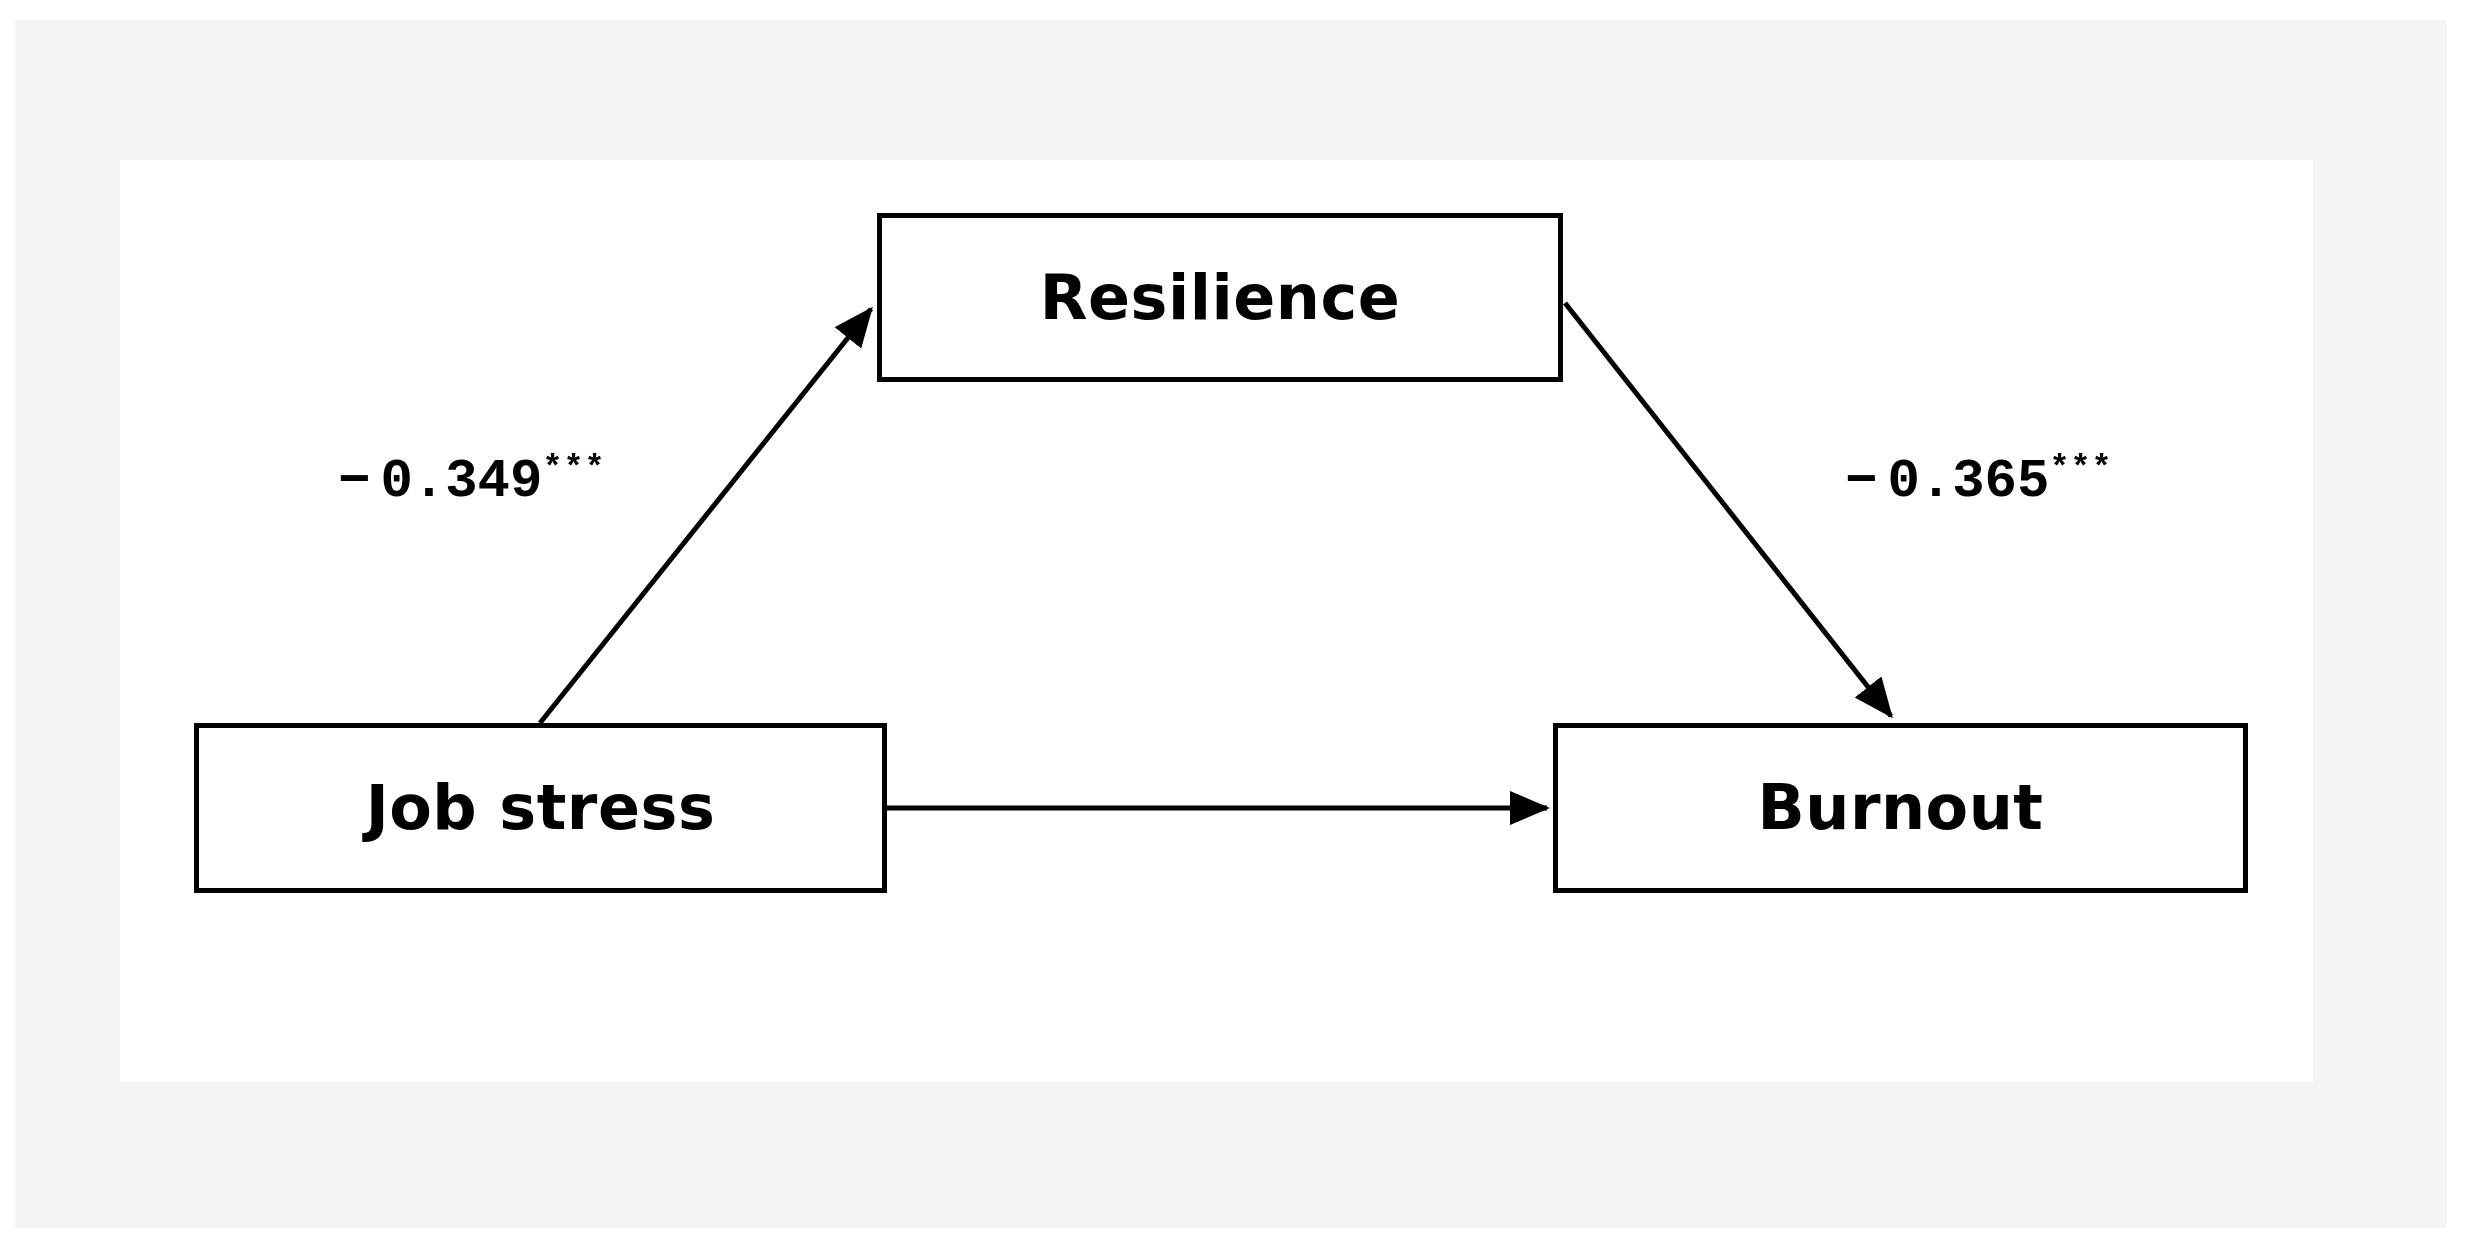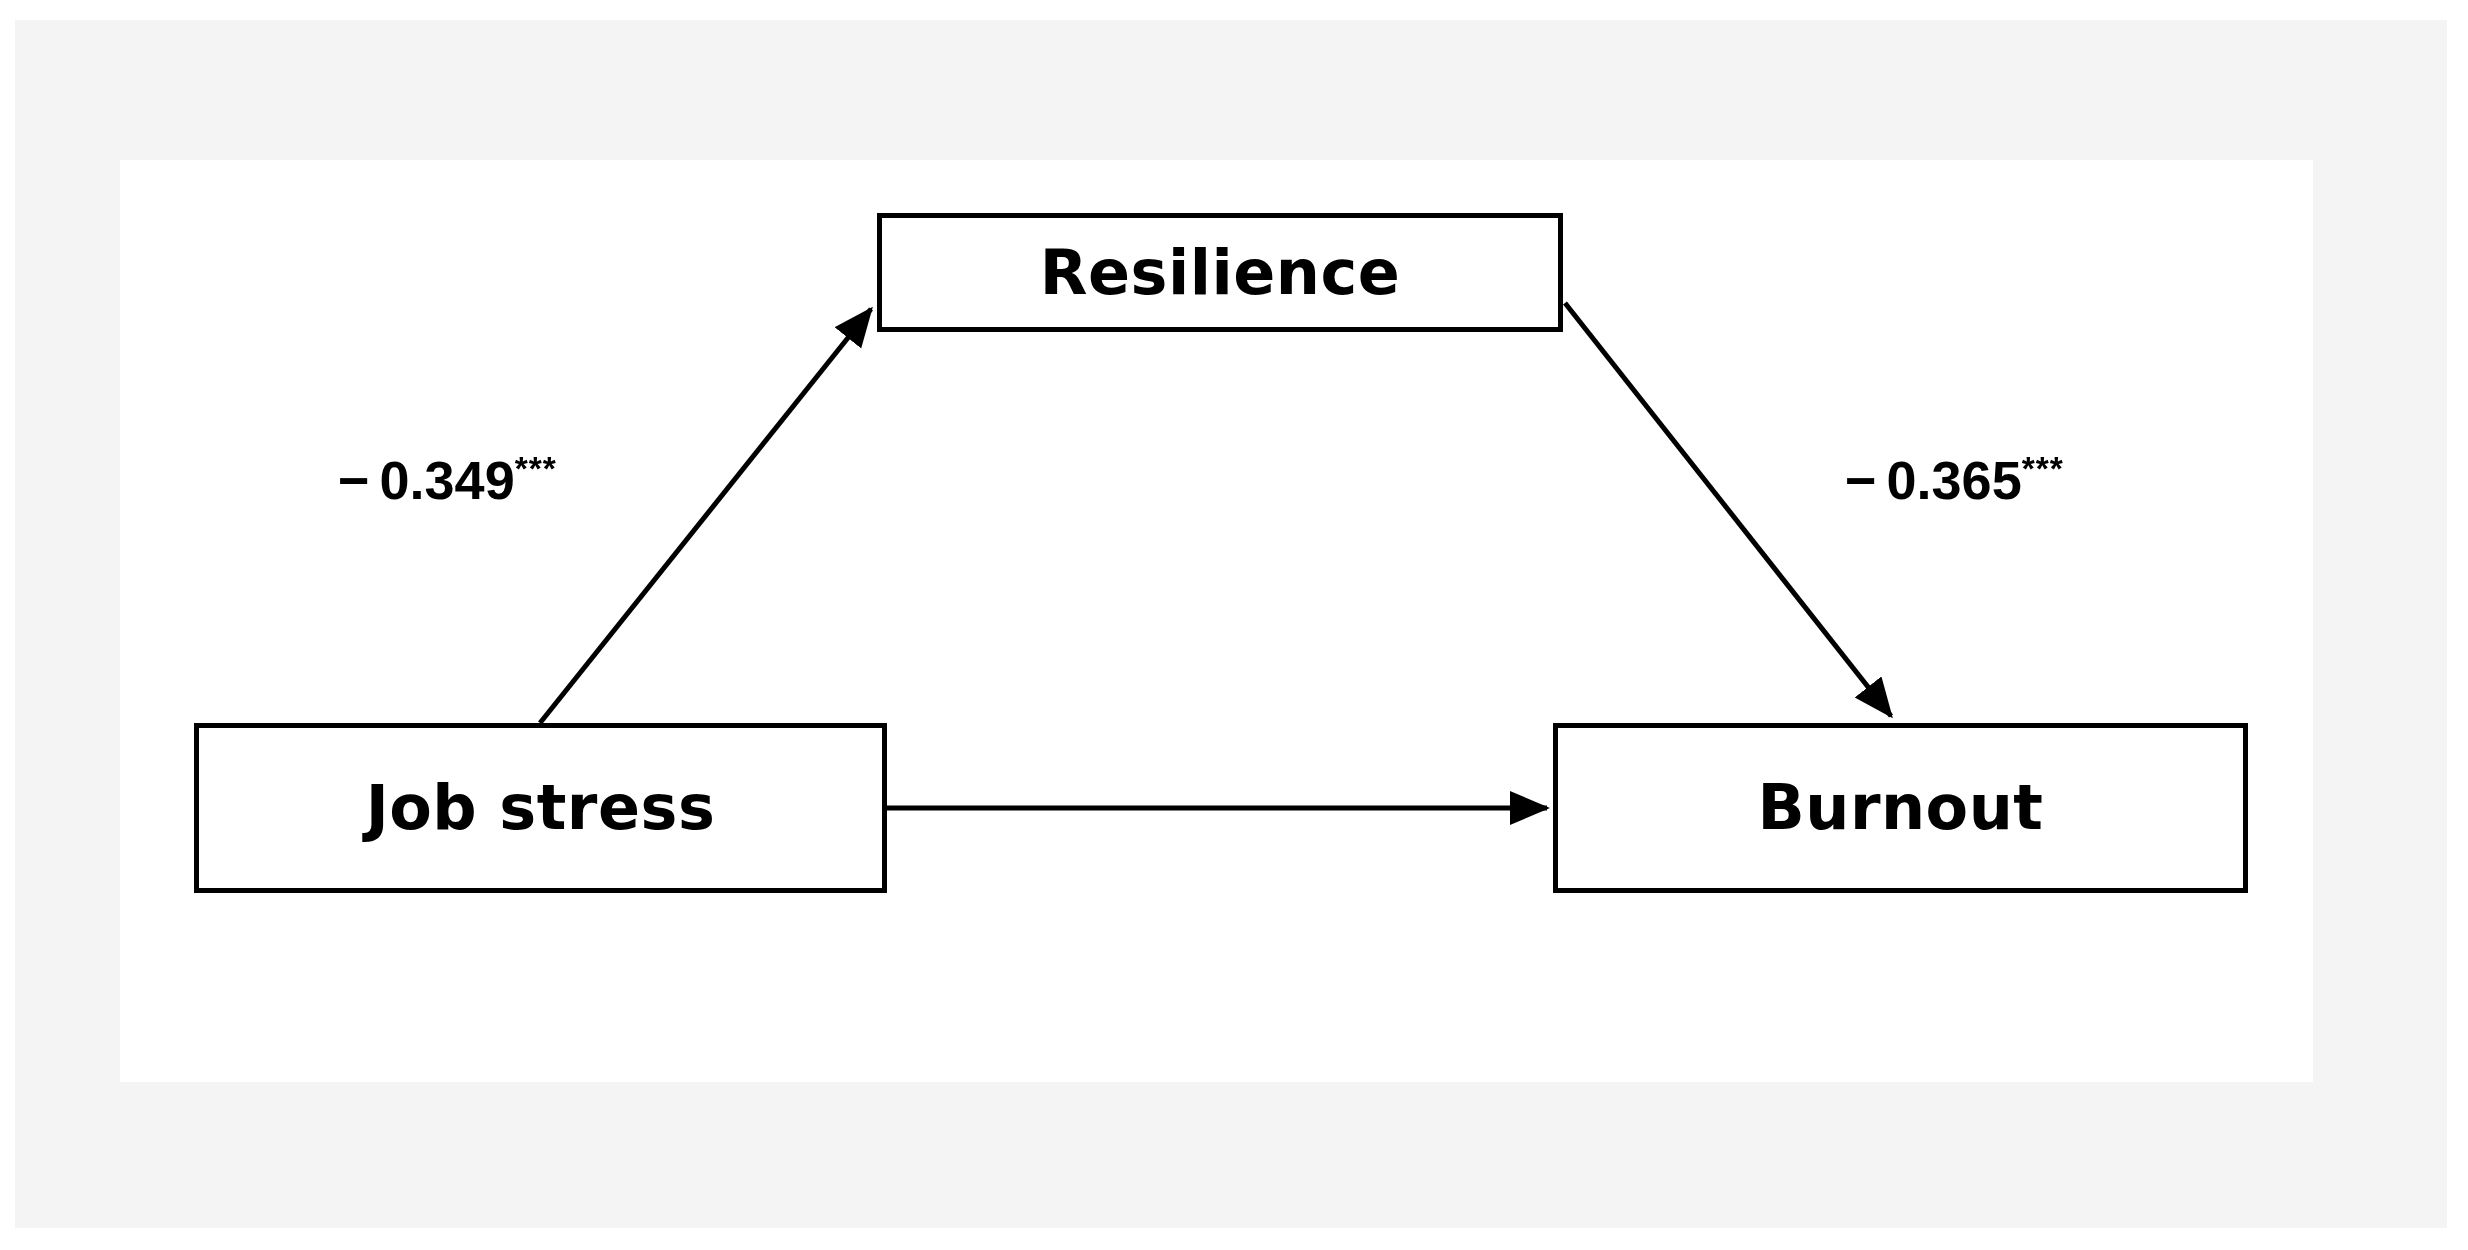--- a/index.html
+++ b/index.html
@@ -74,7 +74,7 @@
     left: 877px;
     top: 213px;
     width: 686px;
-    height: 119px;
+    height: 169px;
   }
   #node-jobstress {
     left: 194px;

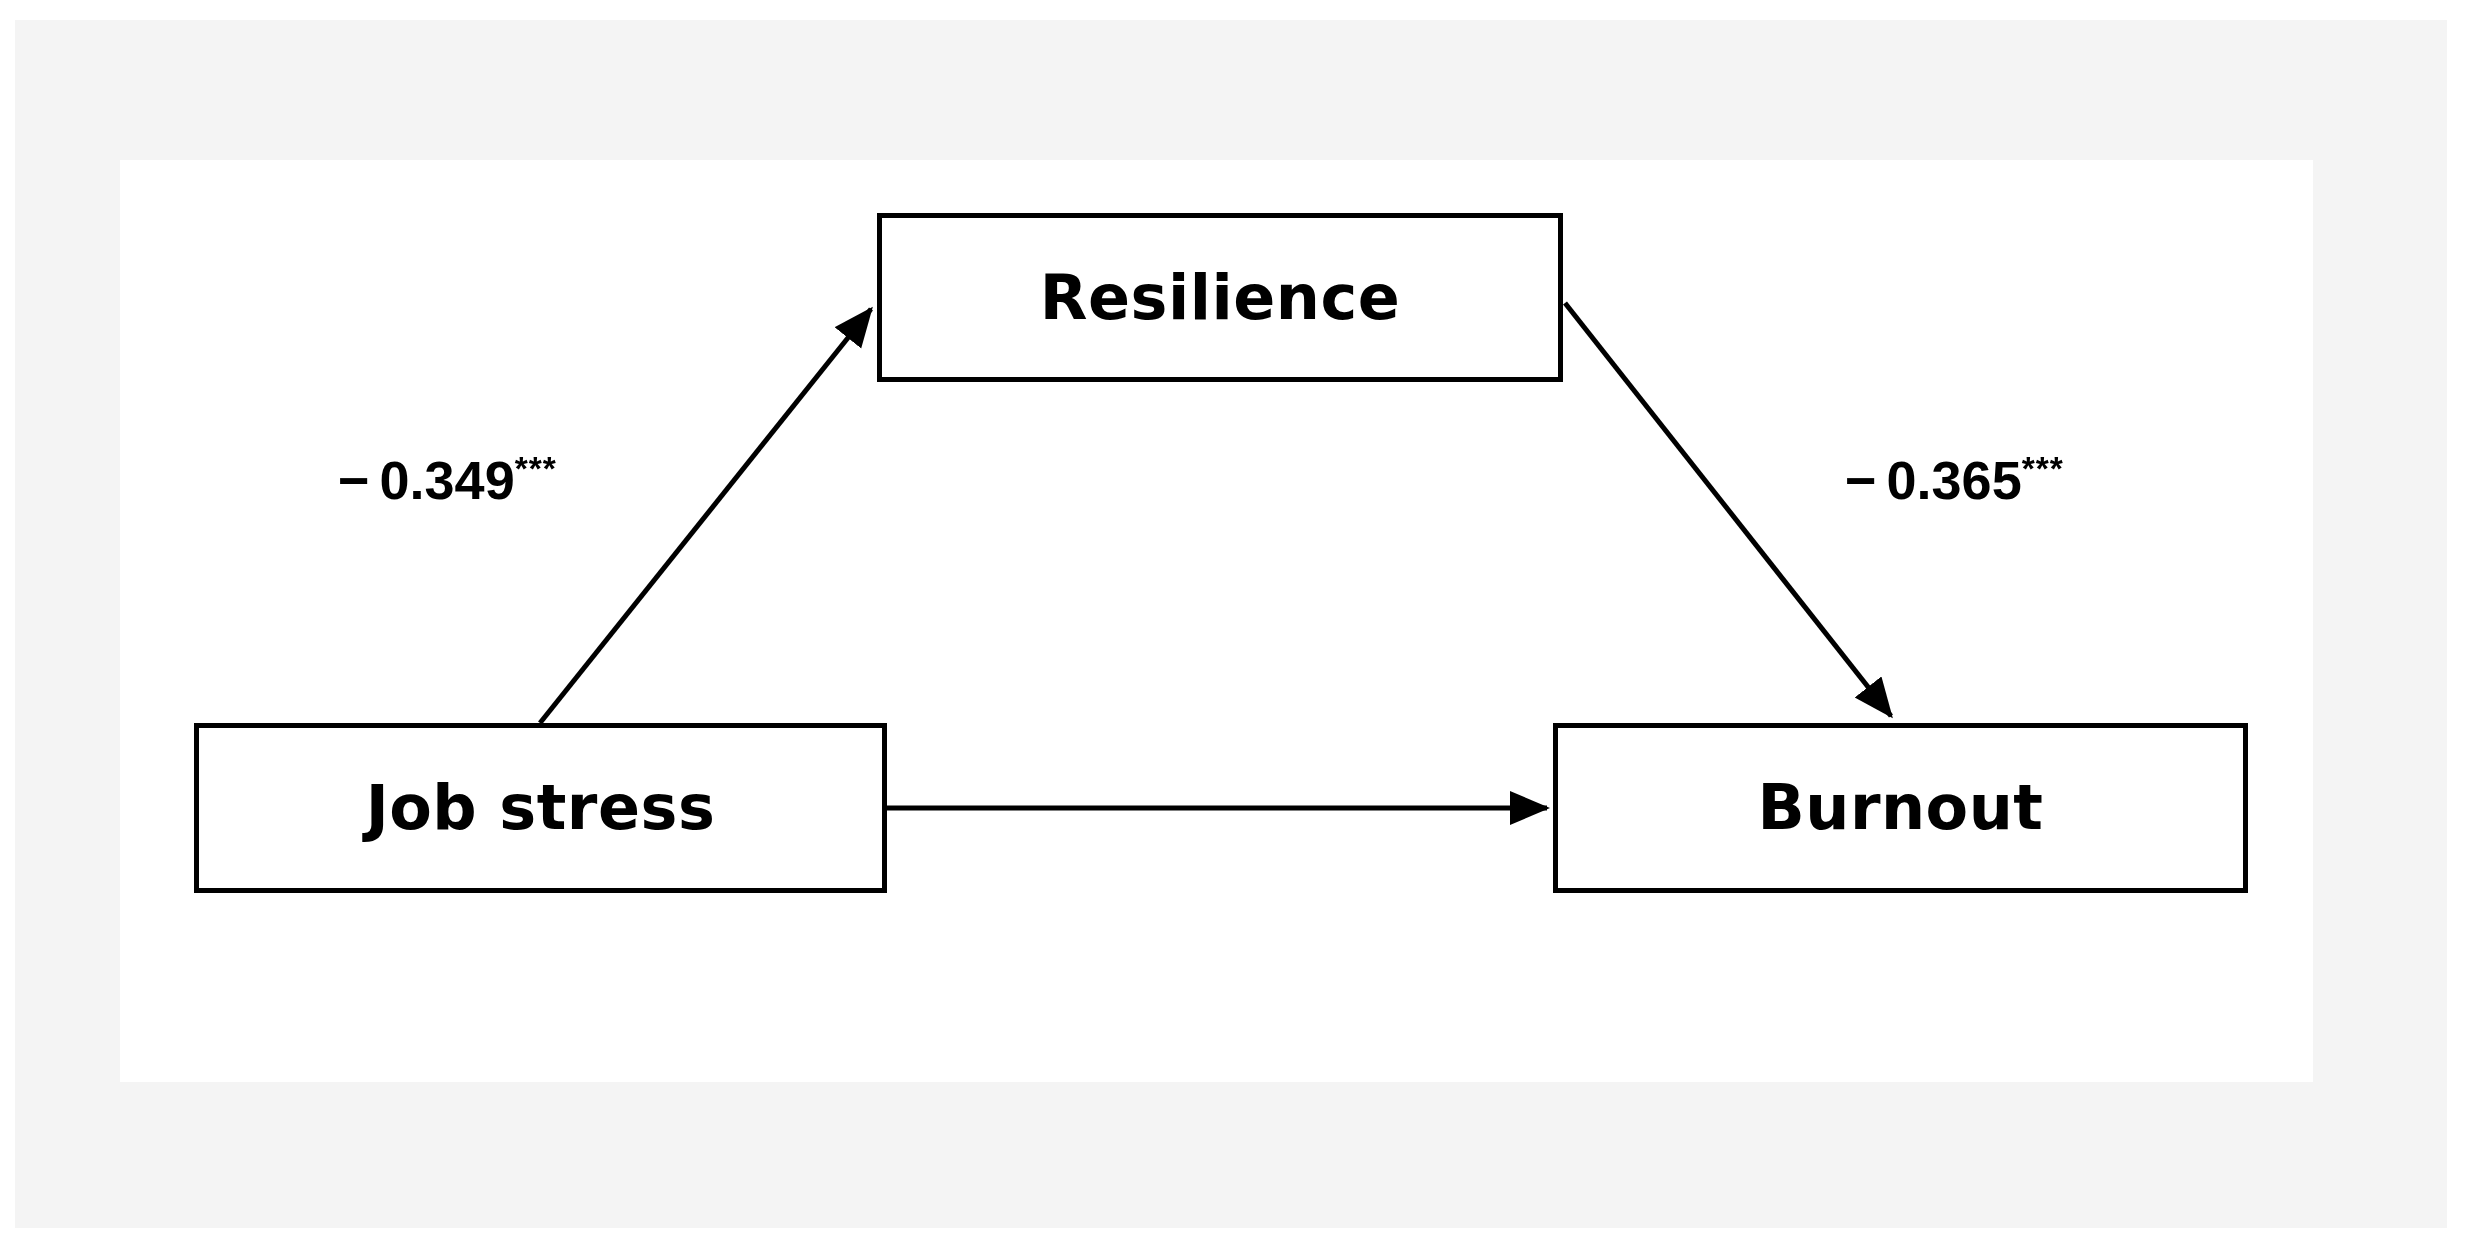--- a/index.html
+++ b/index.html
@@ -92,7 +92,7 @@
   
   .path-label {
     position: absolute;
-    font-family: Liberation Sans, sans-serif;
+    font-family: Liberation Mono, monospace;
     font-weight: bold;
     font-size: 54px;
     color: #000000;

